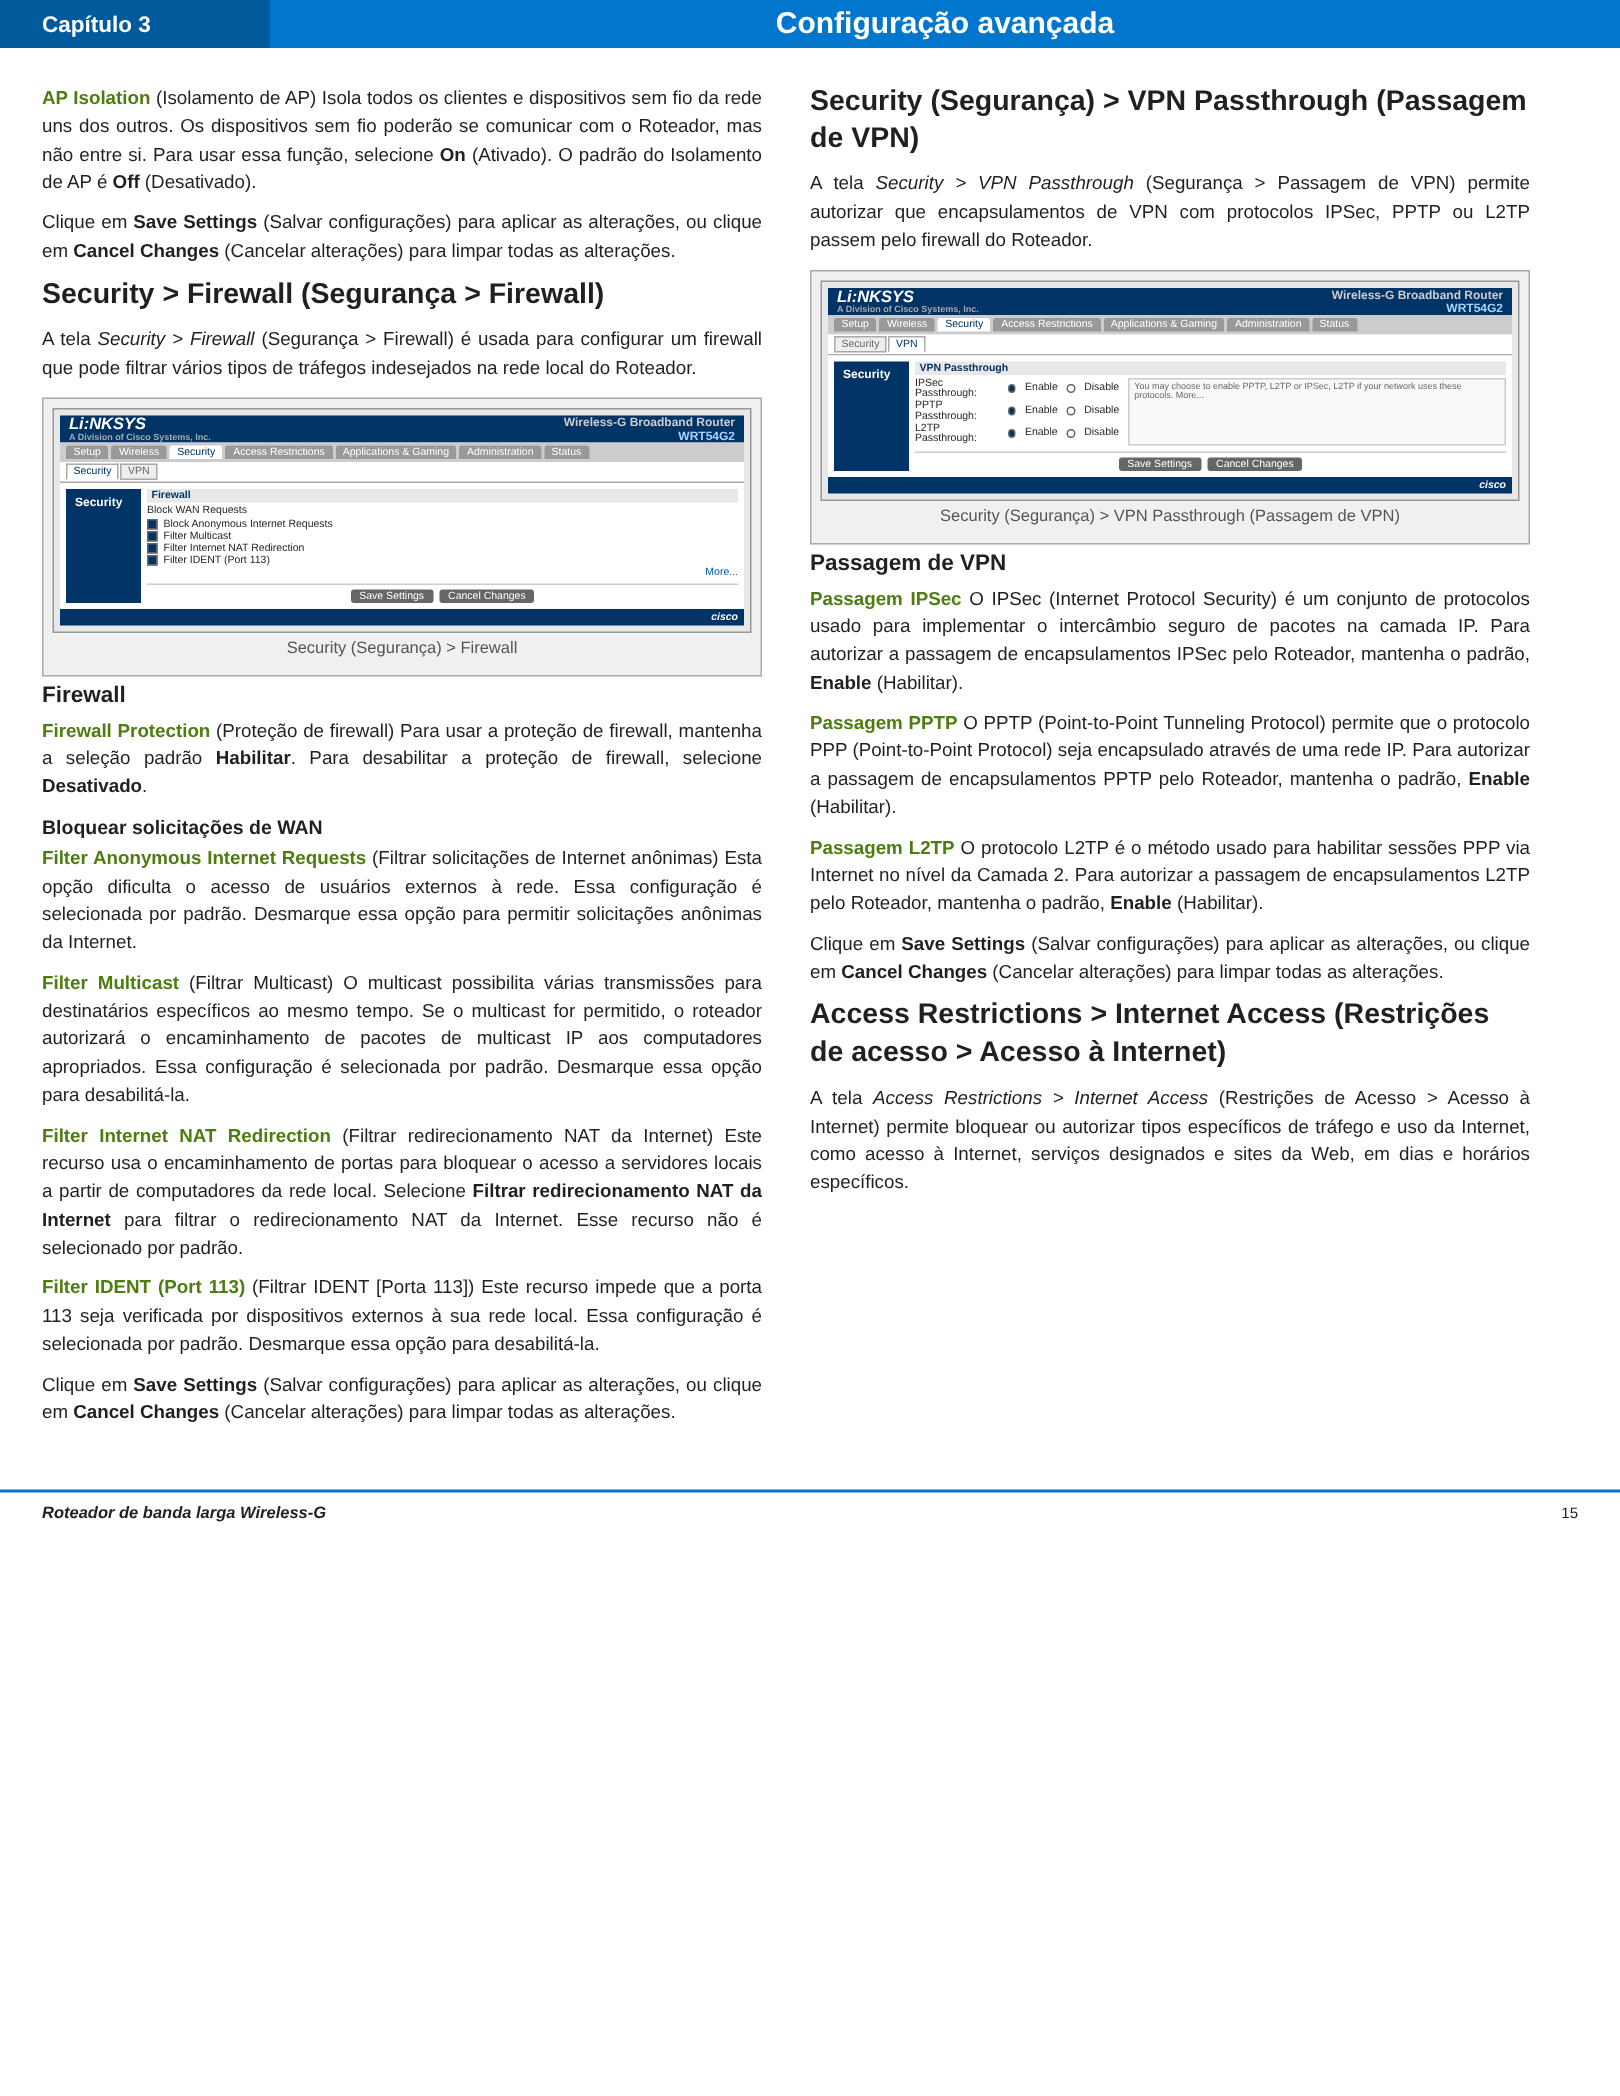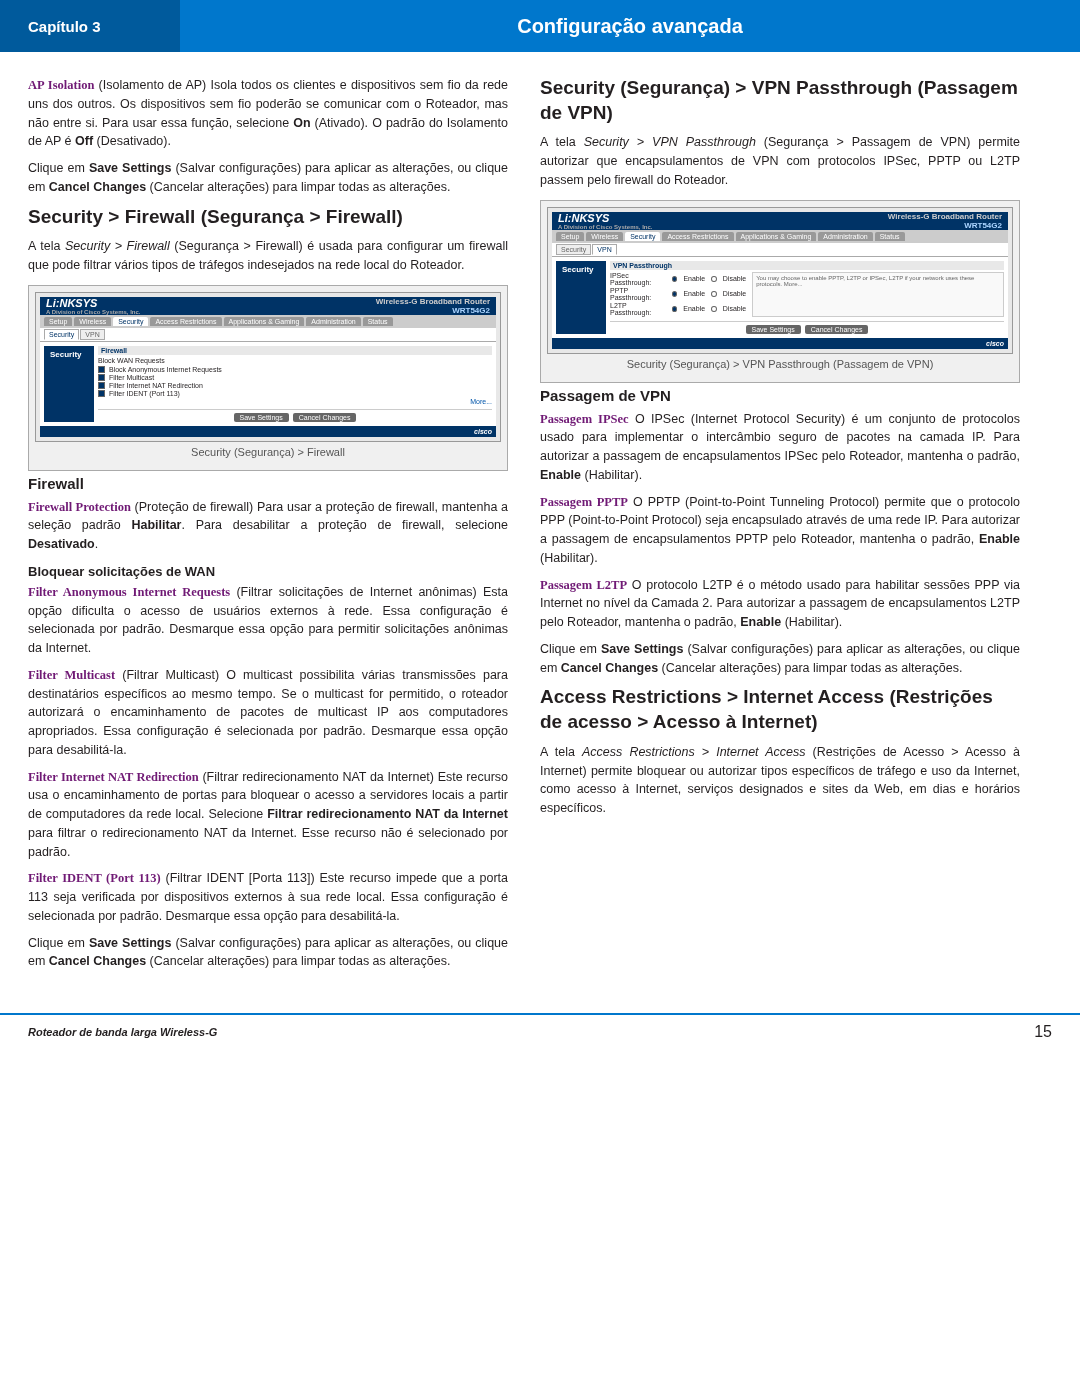--- a/index.html
+++ b/index.html
@@ -16,7 +16,7 @@
     .page-header {
       display: flex;
       align-items: stretch;
-      height: 52px;
+      height: 32px;
       background: #005a9c;
     }
     .header-chapter {

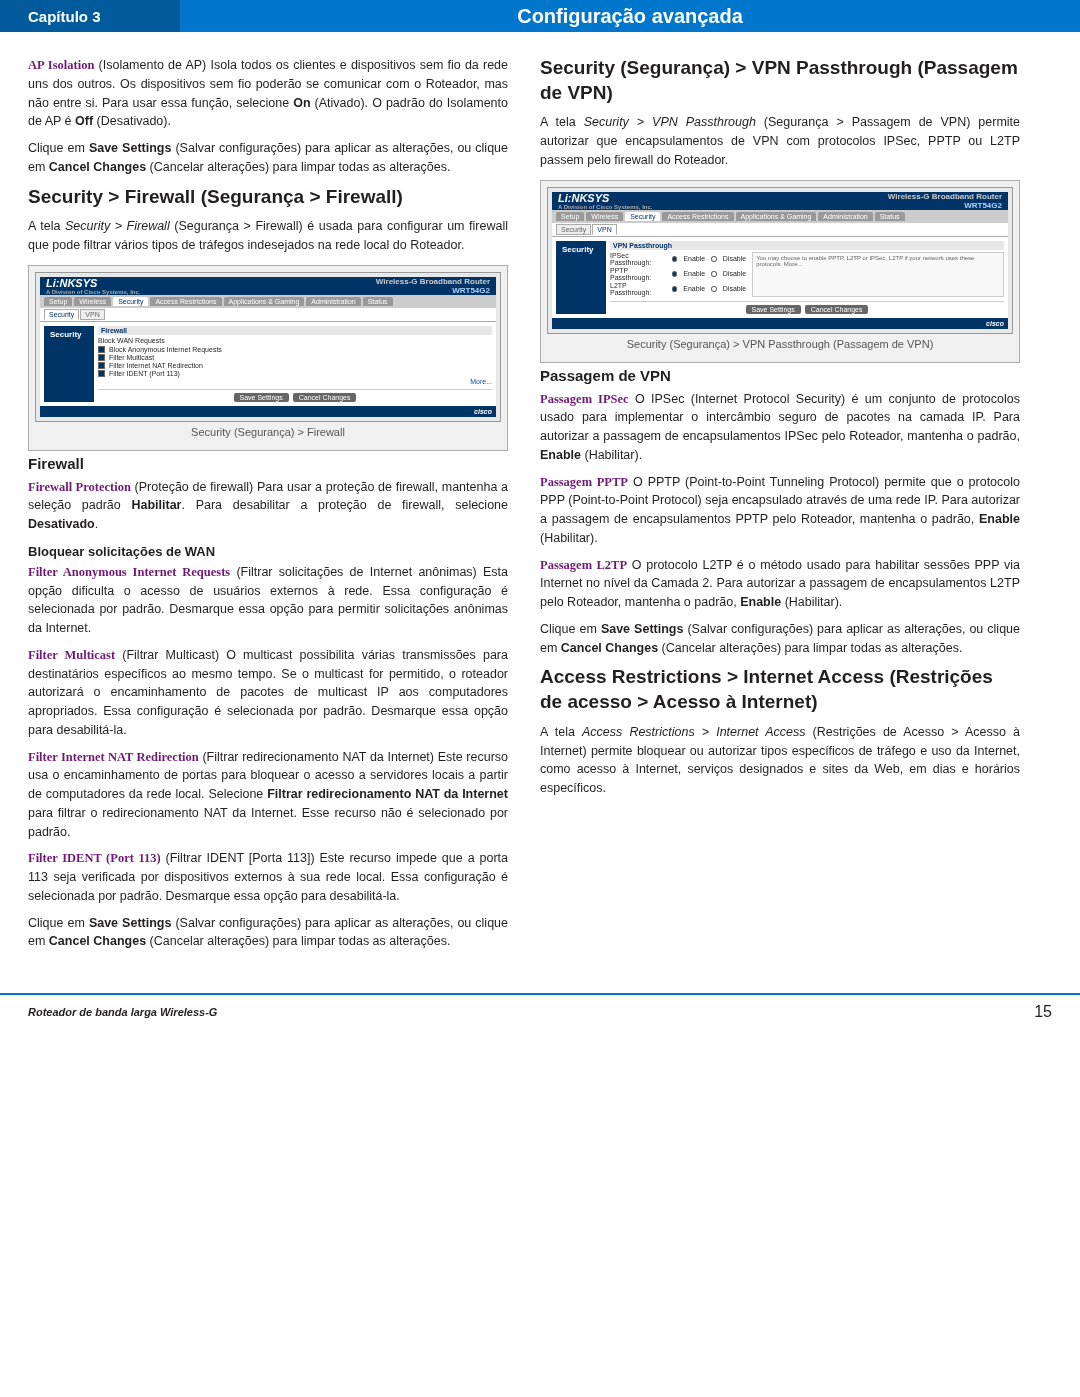--- a/index.html
+++ b/index.html
@@ -91,7 +91,7 @@
 
     .bold { font-weight: bold; }
     .italic { font-style: italic; }
-    .cyan-bold { color: #701a75; font-weight: bold; font-family: Liberation Serif, serif; }
+    .cyan-bold { color: #4d7c0f; font-weight: bold; }
 
     
     .screenshot-box {

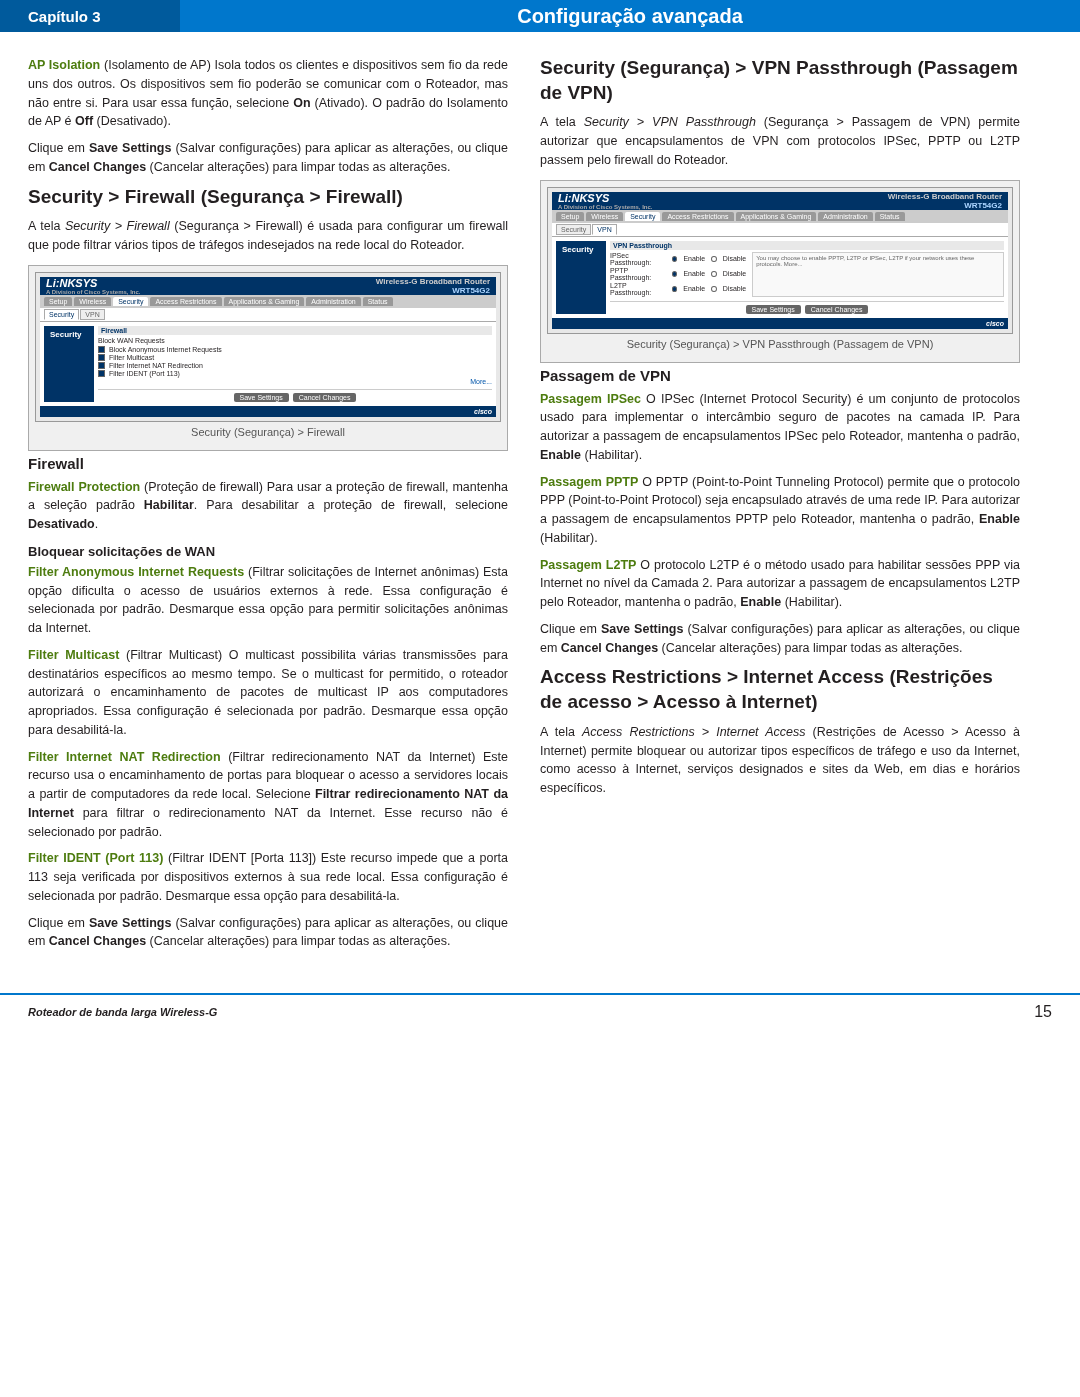--- a/index.html
+++ b/index.html
@@ -298,7 +298,7 @@
       font-style: italic;
     }
     .footer-right {
-      font-size: 16px;
+      font-size: 10px;
       color: #231f20;
     }
   </style>

